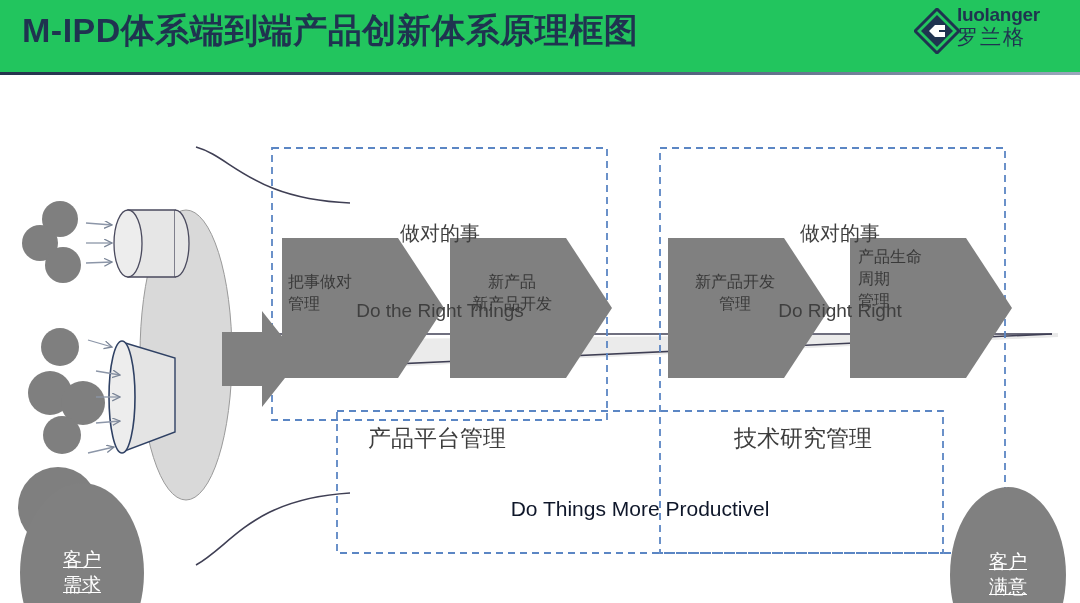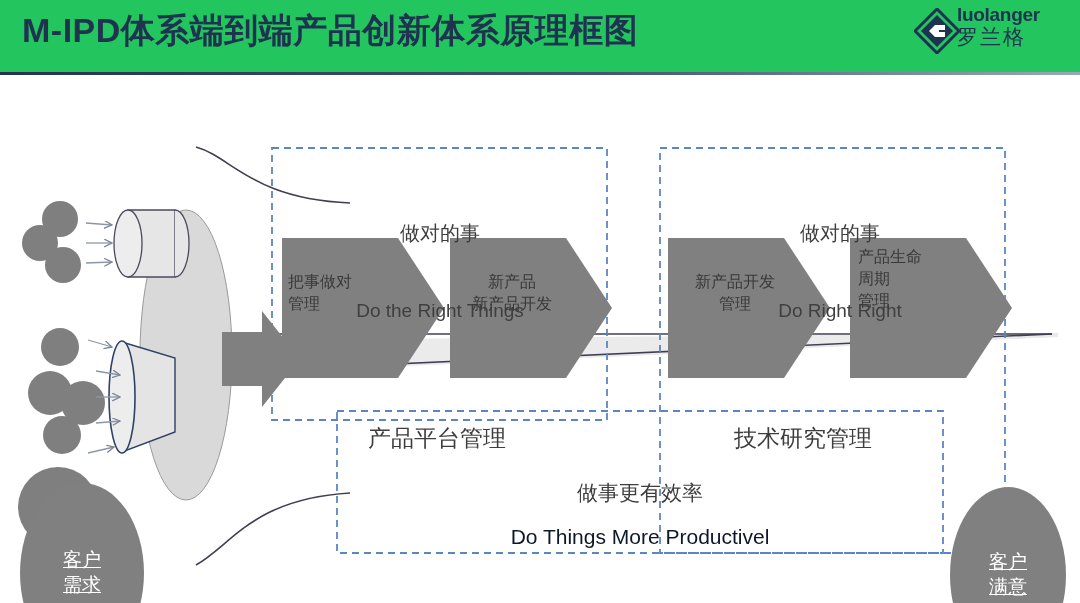--- a/index.html
+++ b/index.html
@@ -203,7 +203,6 @@
     <div class="band-title" style="left:734px;top:348px;">技术研究管理</div>
 
     <div class="bottom-cap" style="left:330px;top:404px;">
-      <span class="cn">做事更有效率</span>
       <span class="en">Do Things  More Productivel</span>
     </div>
 

